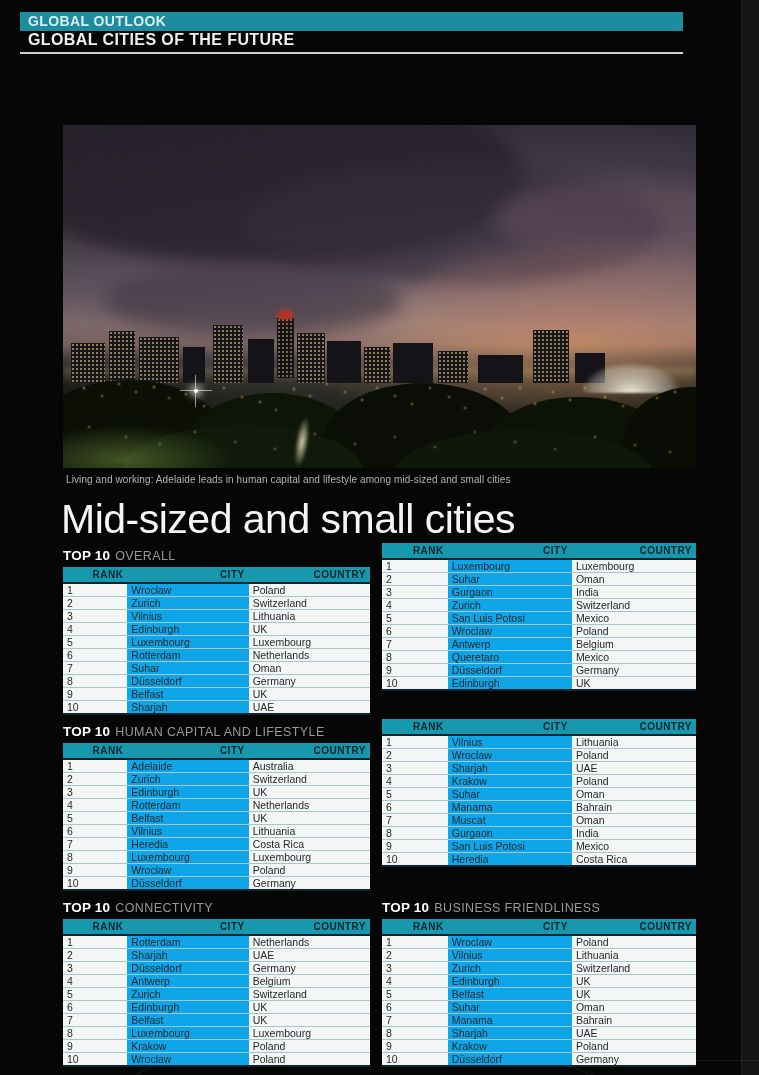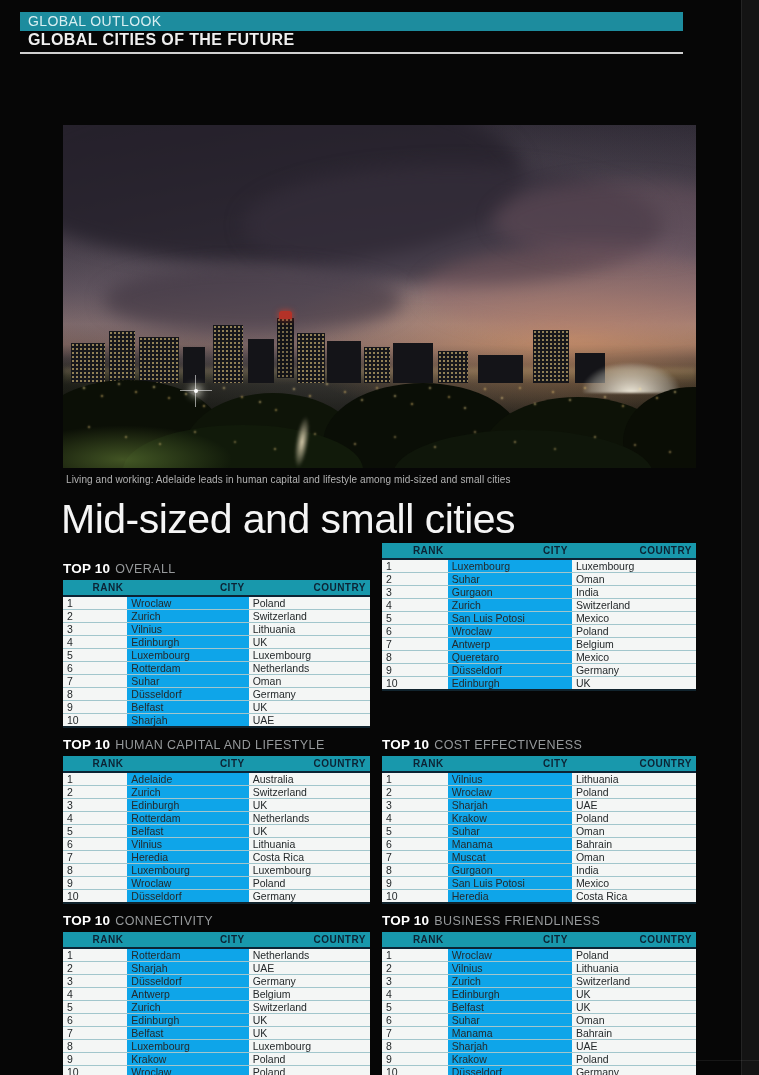--- a/index.html
+++ b/index.html
@@ -17,7 +17,7 @@
   .fl3{width:220px;left:560px;top:1060px;}
 
   .kicker-bar{position:absolute;left:20px;top:12px;width:663px;height:19px;
-    background:#1d8c9e;color:#d9eff2;font-size:14px;font-weight:400;
+    background:#1d8c9e;color:#d9eff2;font-size:14px;font-weight:700;
     line-height:19px;padding-left:8px;box-sizing:border-box;letter-spacing:.4px;}
   .header-title{position:absolute;left:20px;top:31px;width:663px;
     color:#efefef;font-size:16px;font-weight:700;letter-spacing:.4px;

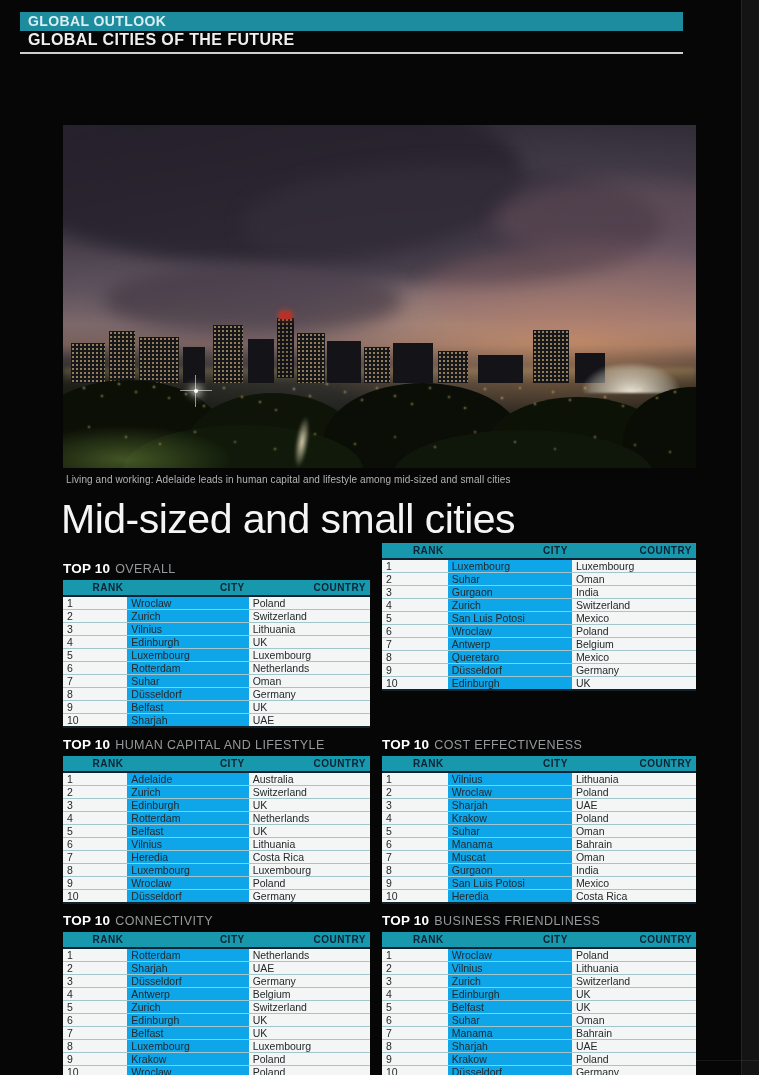--- a/index.html
+++ b/index.html
@@ -101,7 +101,7 @@
   
   .tables{position:absolute;left:63px;top:543px;width:633px;display:grid;
     grid-template-columns:307px 314px;column-gap:12px;grid-auto-rows:176px;}
-  .tbl-title{margin:16px 0 3px 0;white-space:nowrap;}
+  .tbl-title{margin:3px 0 3px 0;white-space:nowrap;}
   .tbl-title b{color:#ffffff;font-weight:800;font-size:13.5px;letter-spacing:.2px;}
   .tbl-title .rest{color:#96999b;font-size:12.5px;letter-spacing:.4px;margin-left:5px;}
   table.rank-table{width:100%;border-collapse:collapse;table-layout:fixed;}

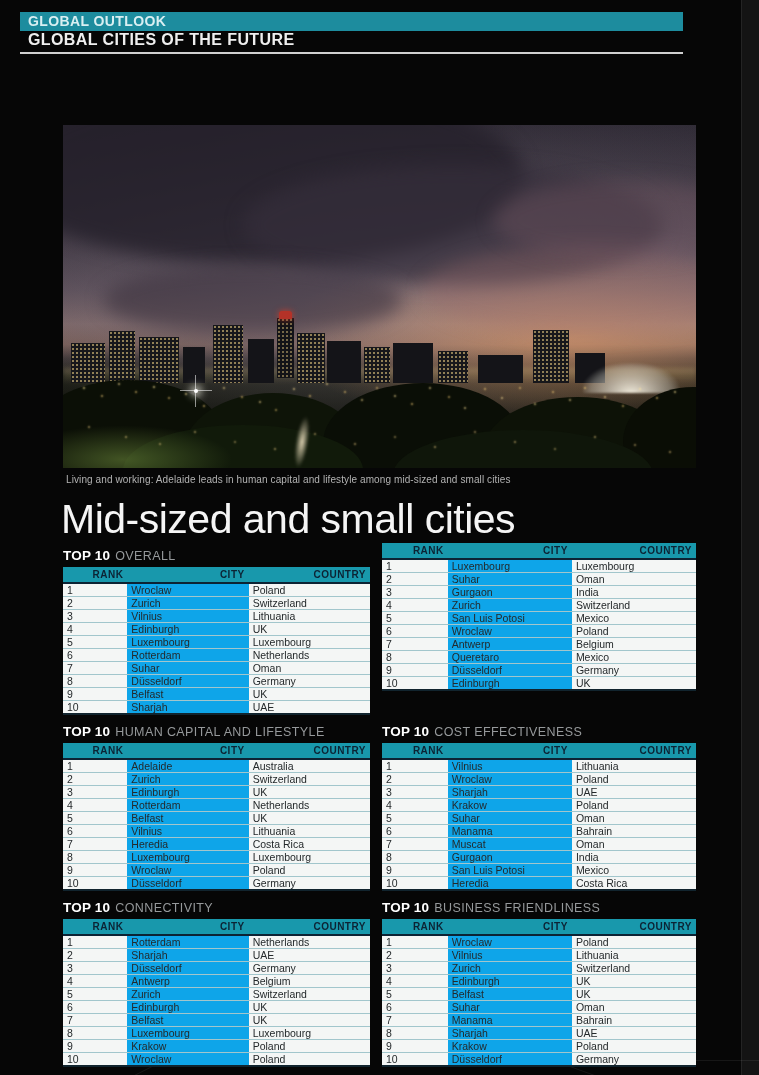--- a/index.html
+++ b/index.html
@@ -366,9 +366,6 @@
   </section>
 
   <section class="tblock">
-    <div class="tbl-title">
-      <b>TOP 10</b><span class="rest">COST EFFECTIVENESS</span>
-    </div>
     <table class="rank-table">
       <thead>
           <tr>

